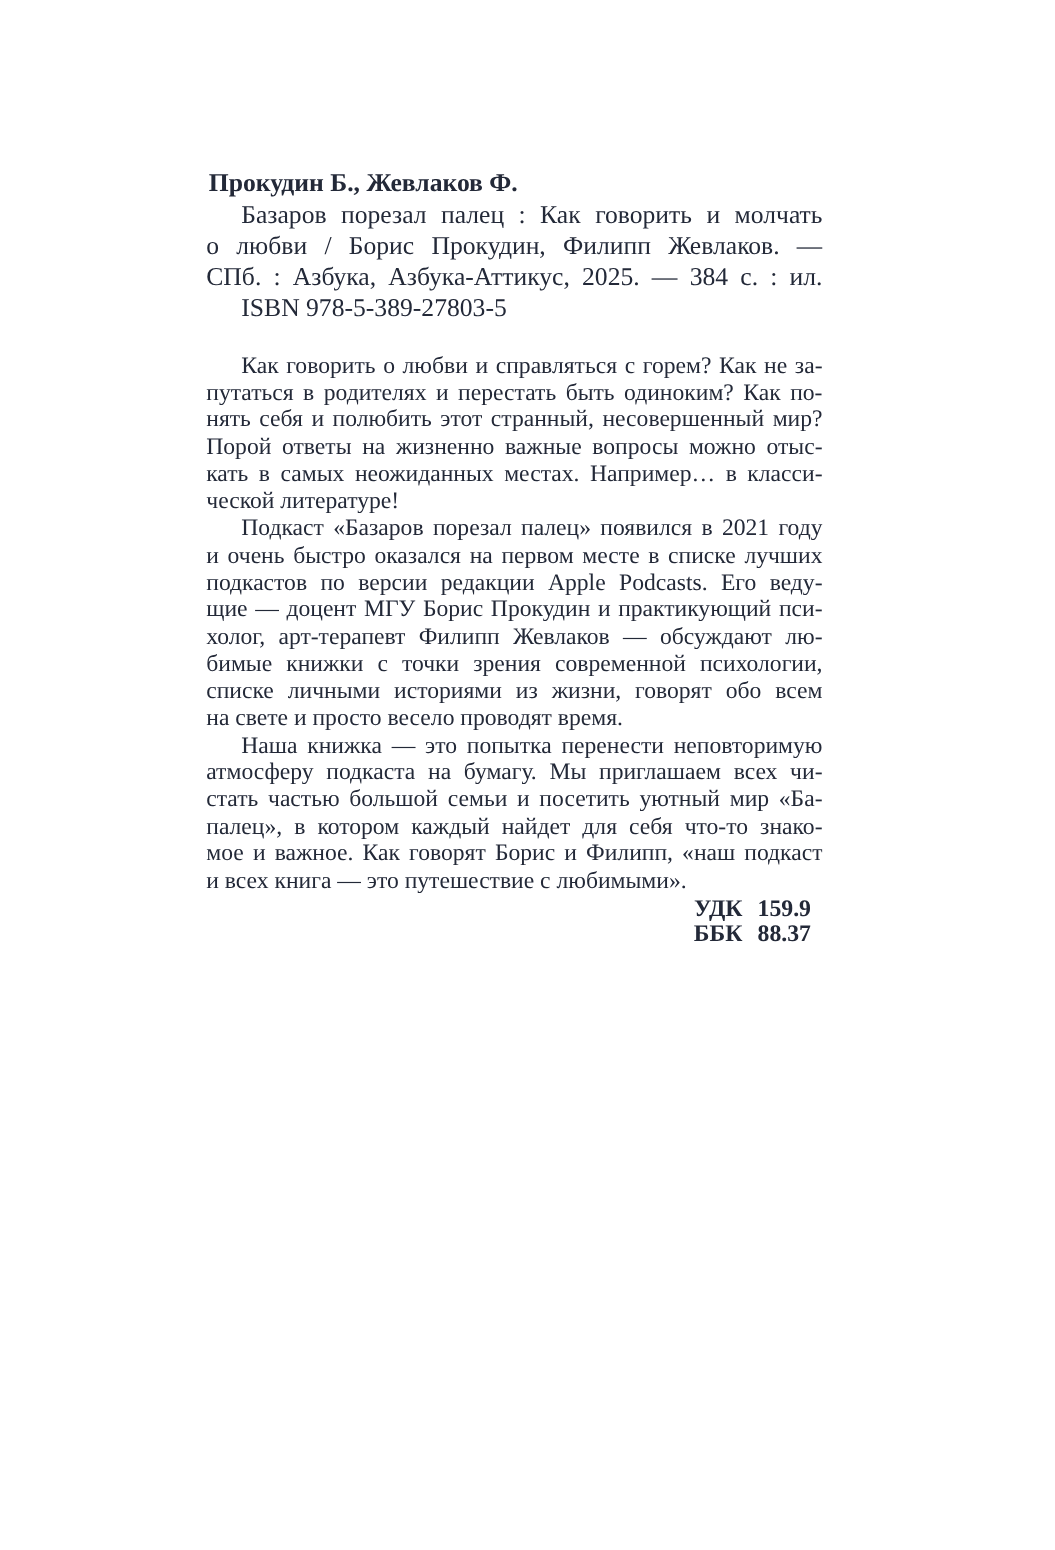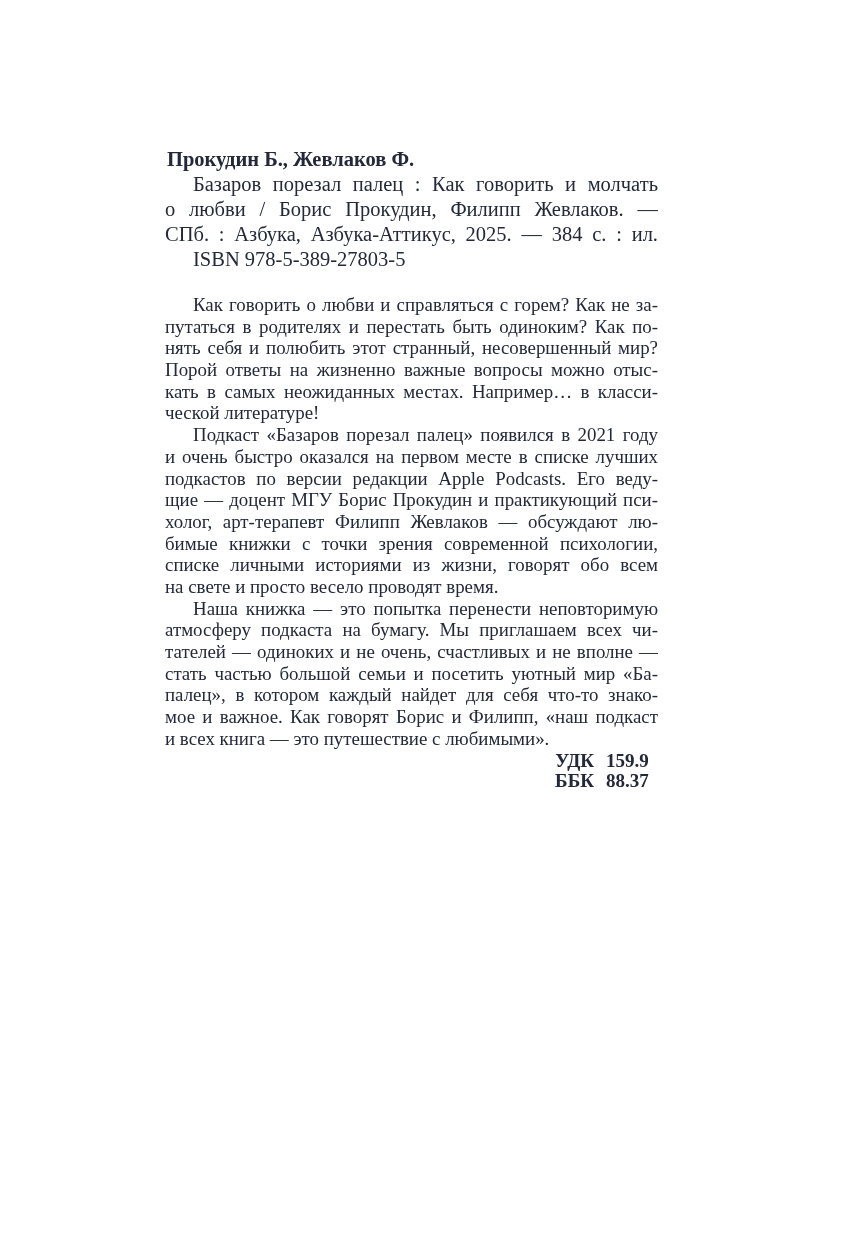--- a/index.html
+++ b/index.html
@@ -19,7 +19,7 @@
   .copy-block {
     position: absolute;
     left: 165px;
-    top: 147px;
+    top: 135px;
     width: 493px;
   }
   

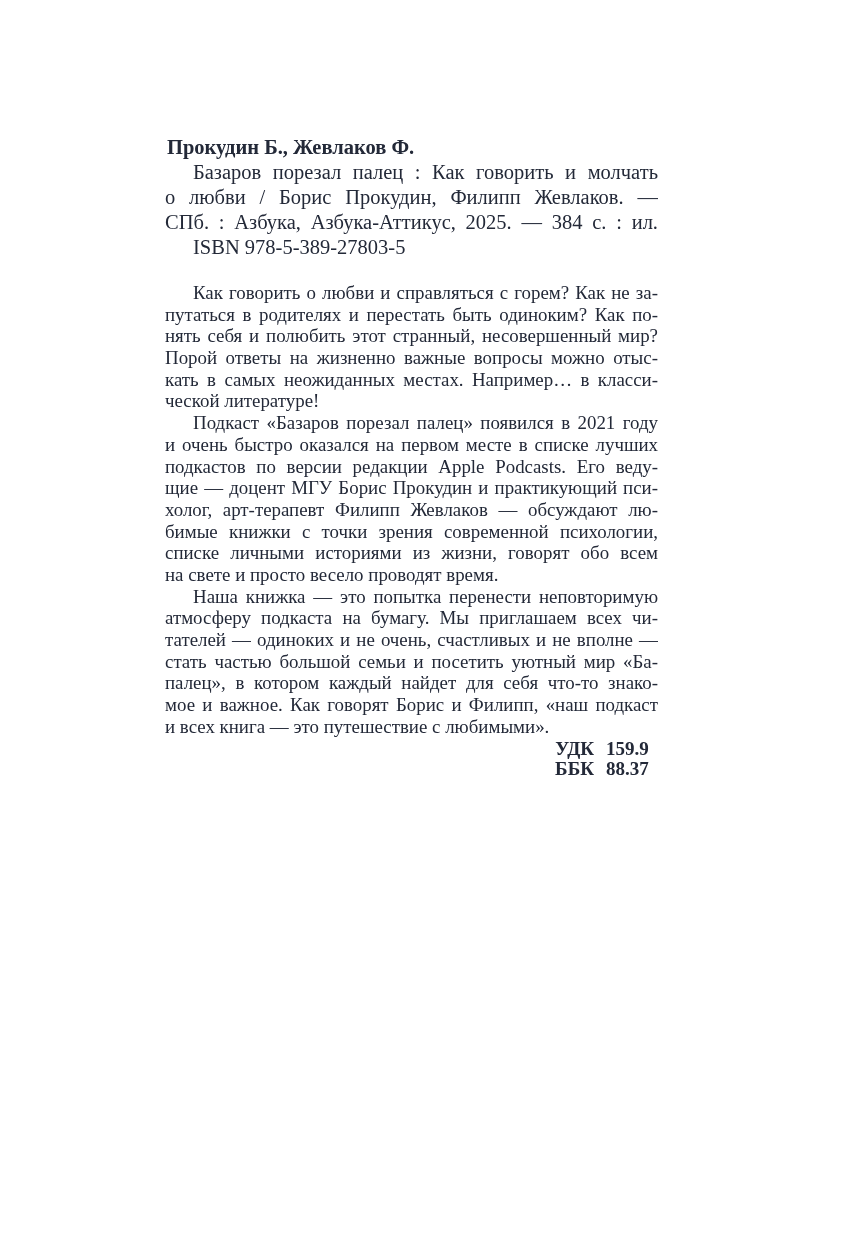--- a/index.html
+++ b/index.html
@@ -127,7 +127,6 @@
       <div>
         <div class="ann-line first">Наша книжка — это попытка перенести неповторимую</div>
         <div class="ann-line">атмосферу подкаста на бумагу. Мы приглашаем всех чи-</div>
-        <div class="ann-line">тателей — одиноких и не очень, счастливых и не вполне —</div>
         <div class="ann-line">стать частью большой семьи и посетить уютный мир «Ба-</div>
         <div class="ann-line">палец», в котором каждый найдет для себя что-то знако-</div>
         <div class="ann-line">мое и важное. Как говорят Борис и Филипп, «наш подкаст</div>

